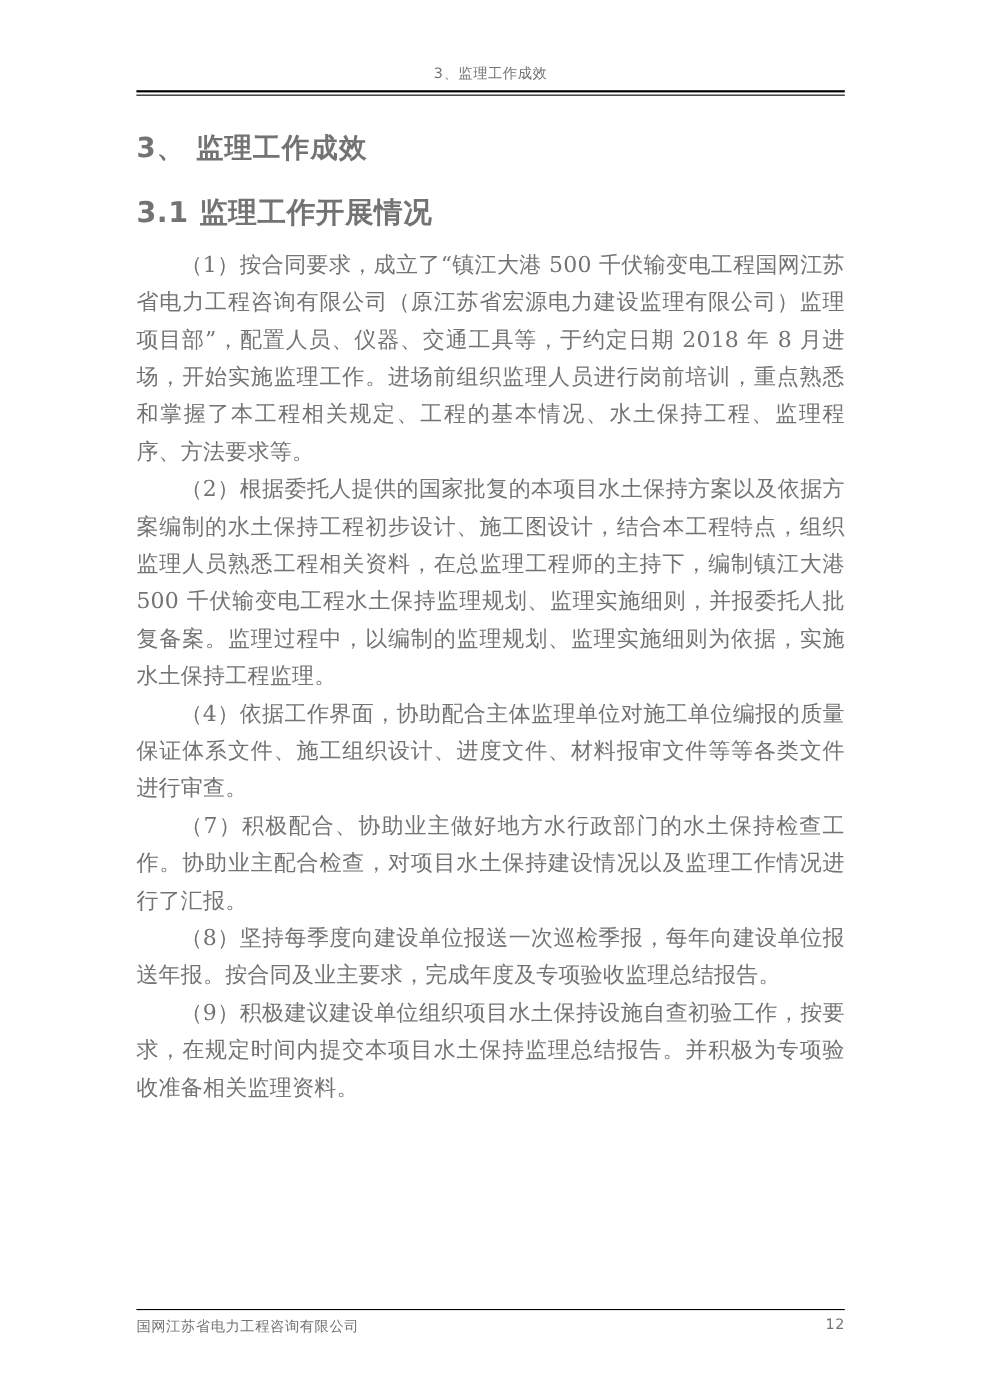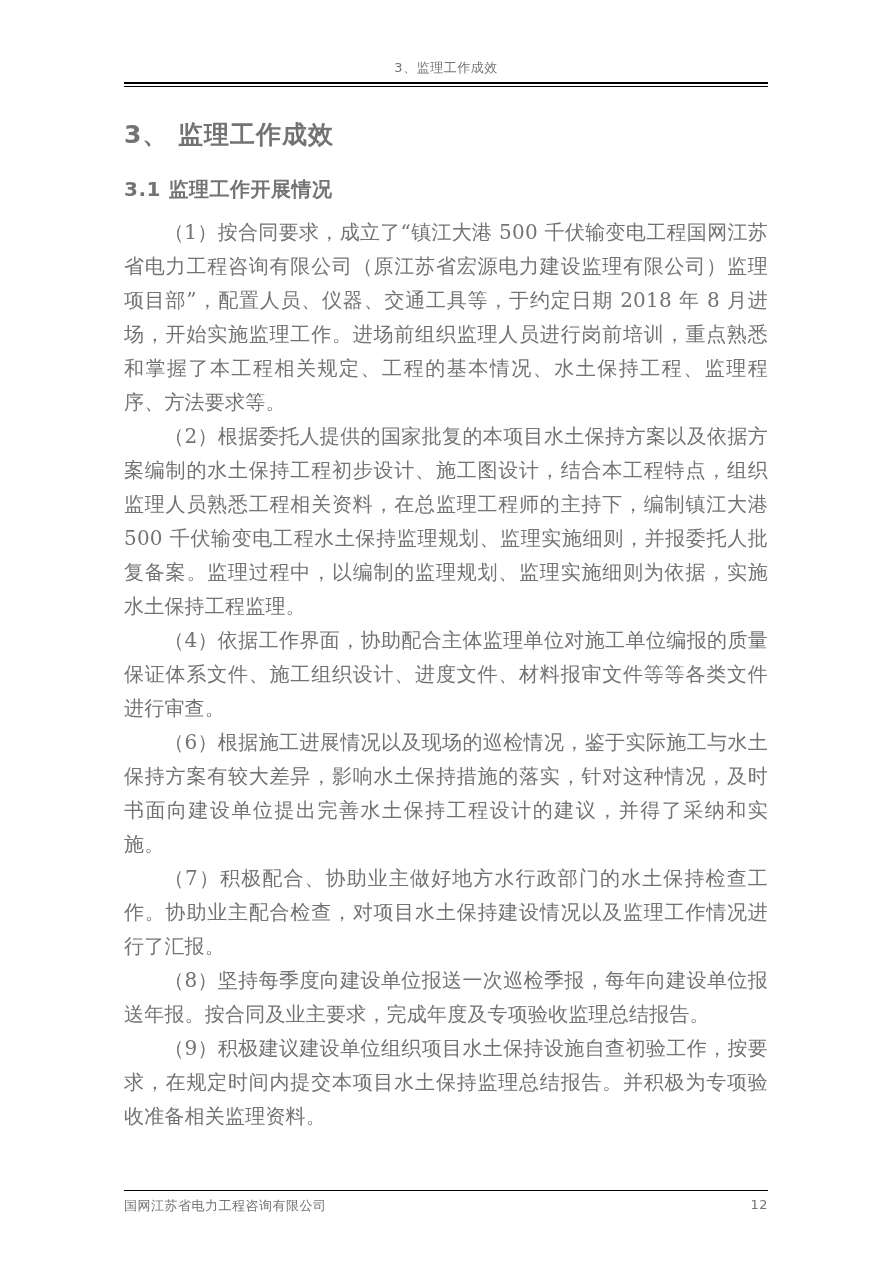--- a/index.html
+++ b/index.html
@@ -66,7 +66,7 @@
     font-family: "DejaVu Sans", "Liberation Sans", sans-serif;
   }
   h2.doc-h2 {
-    font-size: 20px;
+    font-size: 26px;
     font-weight: bold;
     margin: 0 0 12px 0;
     letter-spacing: 0.5px;

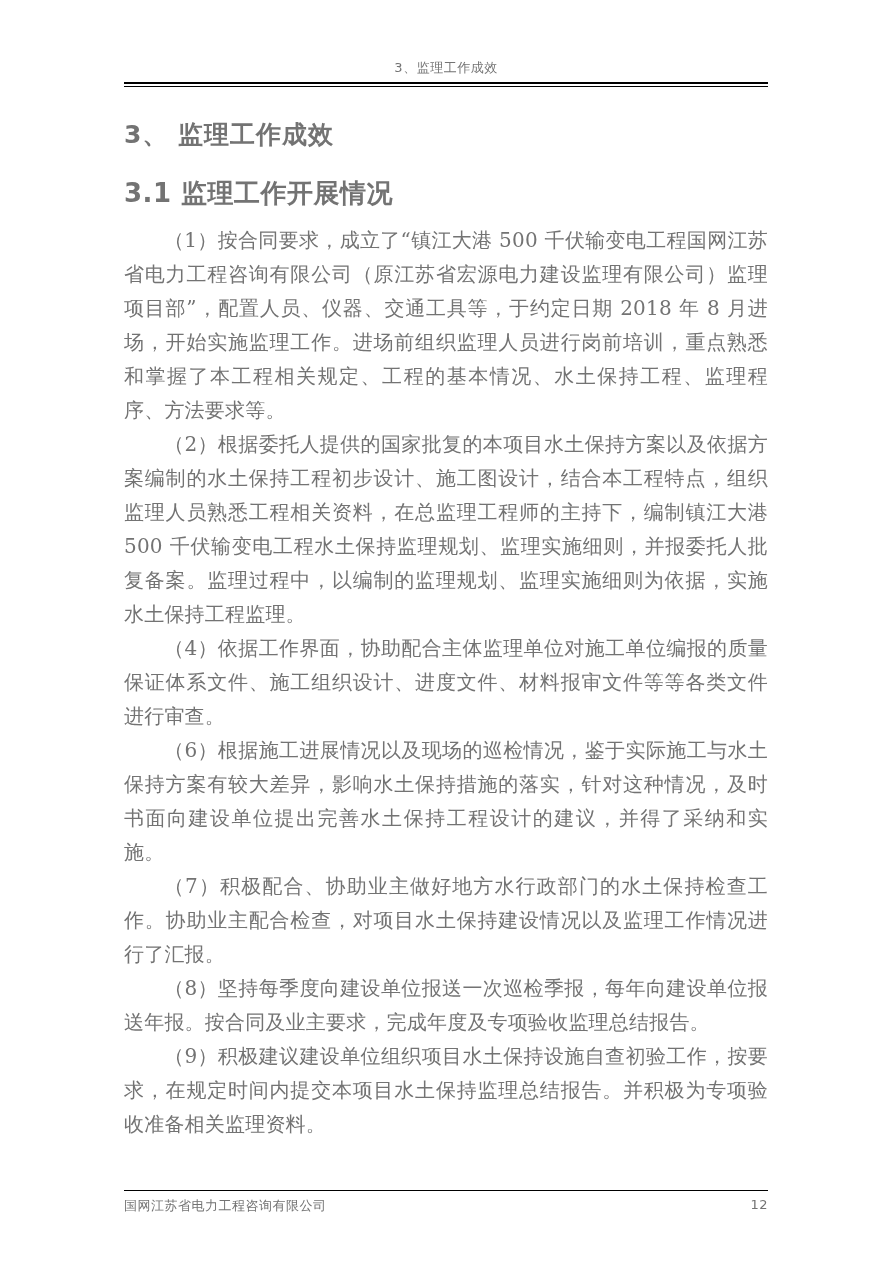--- a/index.html
+++ b/index.html
@@ -123,7 +123,6 @@
       <p class="para">（1）按合同要求，成立了“镇江大港 500 千伏输变电工程国网江苏省电力工程咨询有限公司（原江苏省宏源电力建设监理有限公司）监理项目部”，配置人员、仪器、交通工具等，于约定日期 2018 年 8 月进场，开始实施监理工作。进场前组织监理人员进行岗前培训，重点熟悉和掌握了本工程相关规定、工程的基本情况、水土保持工程、监理程序、方法要求等。</p>
       <p class="para">（2）根据委托人提供的国家批复的本项目水土保持方案以及依据方案编制的水土保持工程初步设计、施工图设计，结合本工程特点，组织监理人员熟悉工程相关资料，在总监理工程师的主持下，编制镇江大港 500 千伏输变电工程水土保持监理规划、监理实施细则，并报委托人批复备案。监理过程中，以编制的监理规划、监理实施细则为依据，实施水土保持工程监理。</p>
       <p class="para">（4）依据工作界面，协助配合主体监理单位对施工单位编报的质量保证体系文件、施工组织设计、进度文件、材料报审文件等等各类文件进行审查。</p>
-      <p class="para">（6）根据施工进展情况以及现场的巡检情况，鉴于实际施工与水土保持方案有较大差异，影响水土保持措施的落实，针对这种情况，及时书面向建设单位提出完善水土保持工程设计的建议，并得了采纳和实施。</p>
       <p class="para">（7）积极配合、协助业主做好地方水行政部门的水土保持检查工作。协助业主配合检查，对项目水土保持建设情况以及监理工作情况进行了汇报。</p>
       <p class="para">（8）坚持每季度向建设单位报送一次巡检季报，每年向建设单位报送年报。按合同及业主要求，完成年度及专项验收监理总结报告。</p>
       <p class="para">（9）积极建议建设单位组织项目水土保持设施自查初验工作，按要求，在规定时间内提交本项目水土保持监理总结报告。并积极为专项验收准备相关监理资料。</p>

